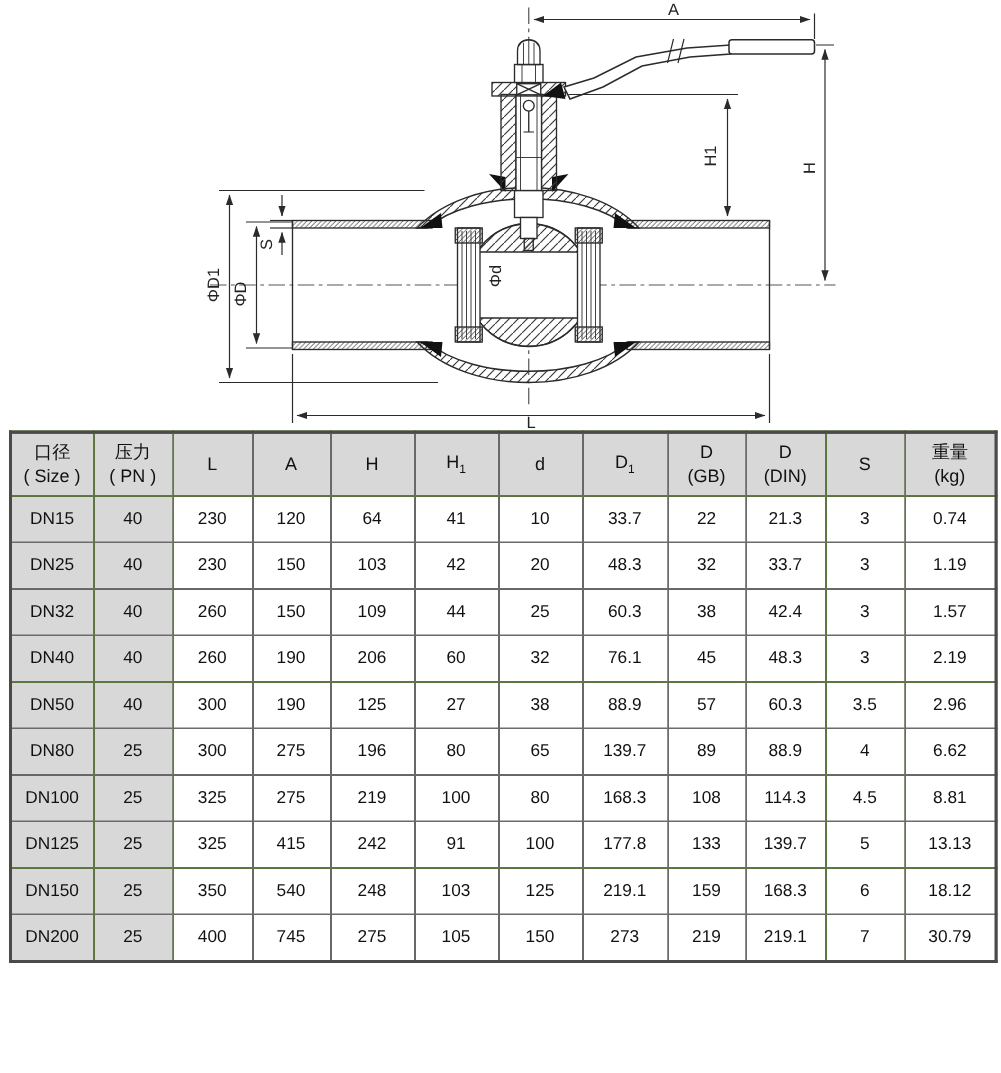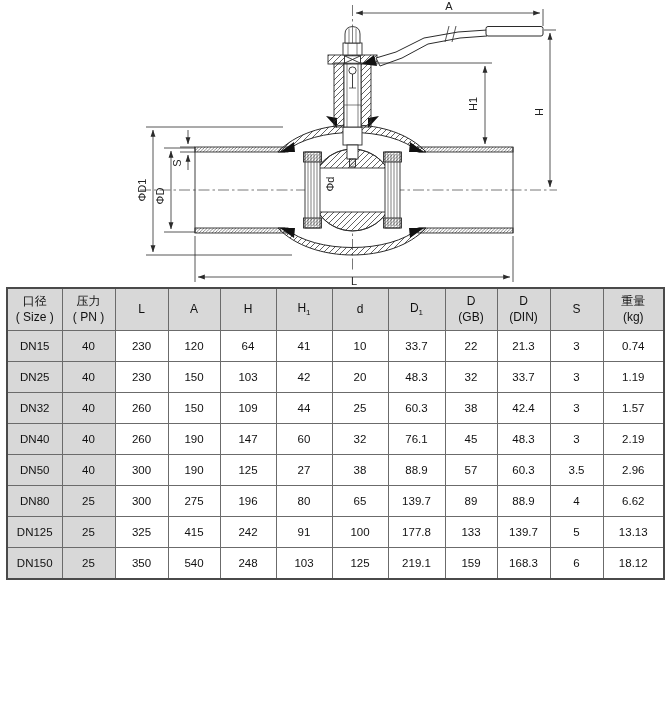--- a/index.html
+++ b/index.html
@@ -261,7 +261,7 @@
         <td class="shaded">40</td>
         <td>260</td>
         <td>190</td>
-        <td>147</td>
+        <td>206</td>
         <td>60</td>
         <td>32</td>
         <td>76.1</td>

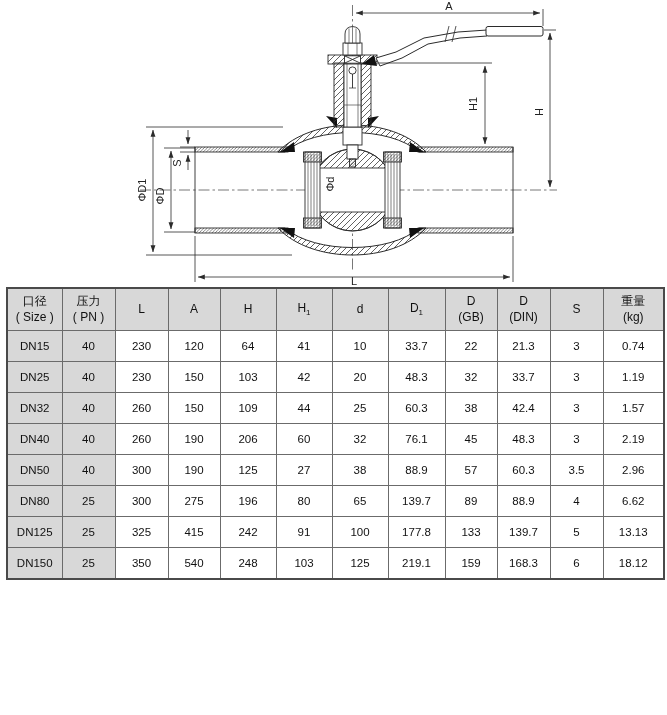--- a/index.html
+++ b/index.html
@@ -299,6 +299,20 @@
         <td>6.62</td>
       </tr>
       <tr>
+        <td class="shaded">DN100</td>
+        <td class="shaded">25</td>
+        <td>325</td>
+        <td>275</td>
+        <td>219</td>
+        <td>100</td>
+        <td>80</td>
+        <td>168.3</td>
+        <td>108</td>
+        <td>114.3</td>
+        <td>4.5</td>
+        <td>8.81</td>
+      </tr>
+      <tr>
         <td class="shaded">DN125</td>
         <td class="shaded">25</td>
         <td>325</td>

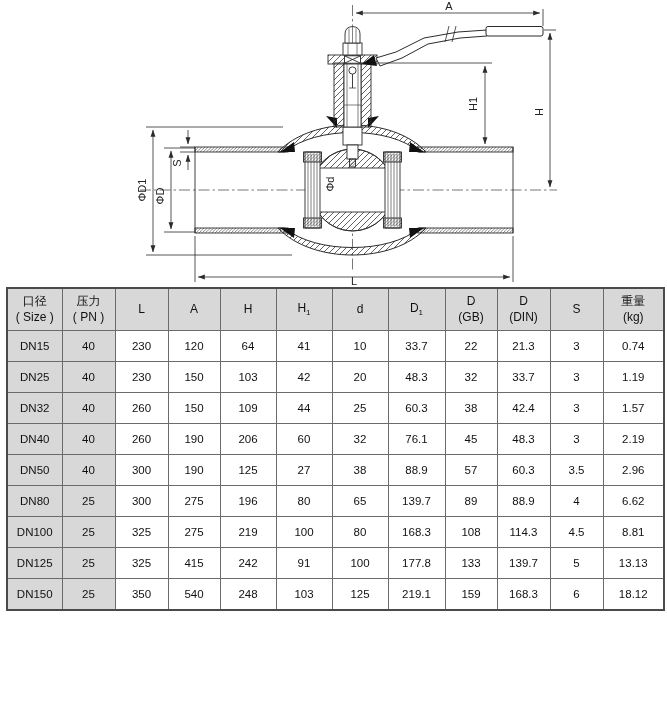--- a/index.html
+++ b/index.html
@@ -340,6 +340,20 @@
         <td>6</td>
         <td>18.12</td>
       </tr>
+      <tr>
+        <td class="shaded">DN200</td>
+        <td class="shaded">25</td>
+        <td>400</td>
+        <td>745</td>
+        <td>275</td>
+        <td>105</td>
+        <td>150</td>
+        <td>273</td>
+        <td>219</td>
+        <td>219.1</td>
+        <td>7</td>
+        <td>30.79</td>
+      </tr>
     </tbody>
 </table>
 

